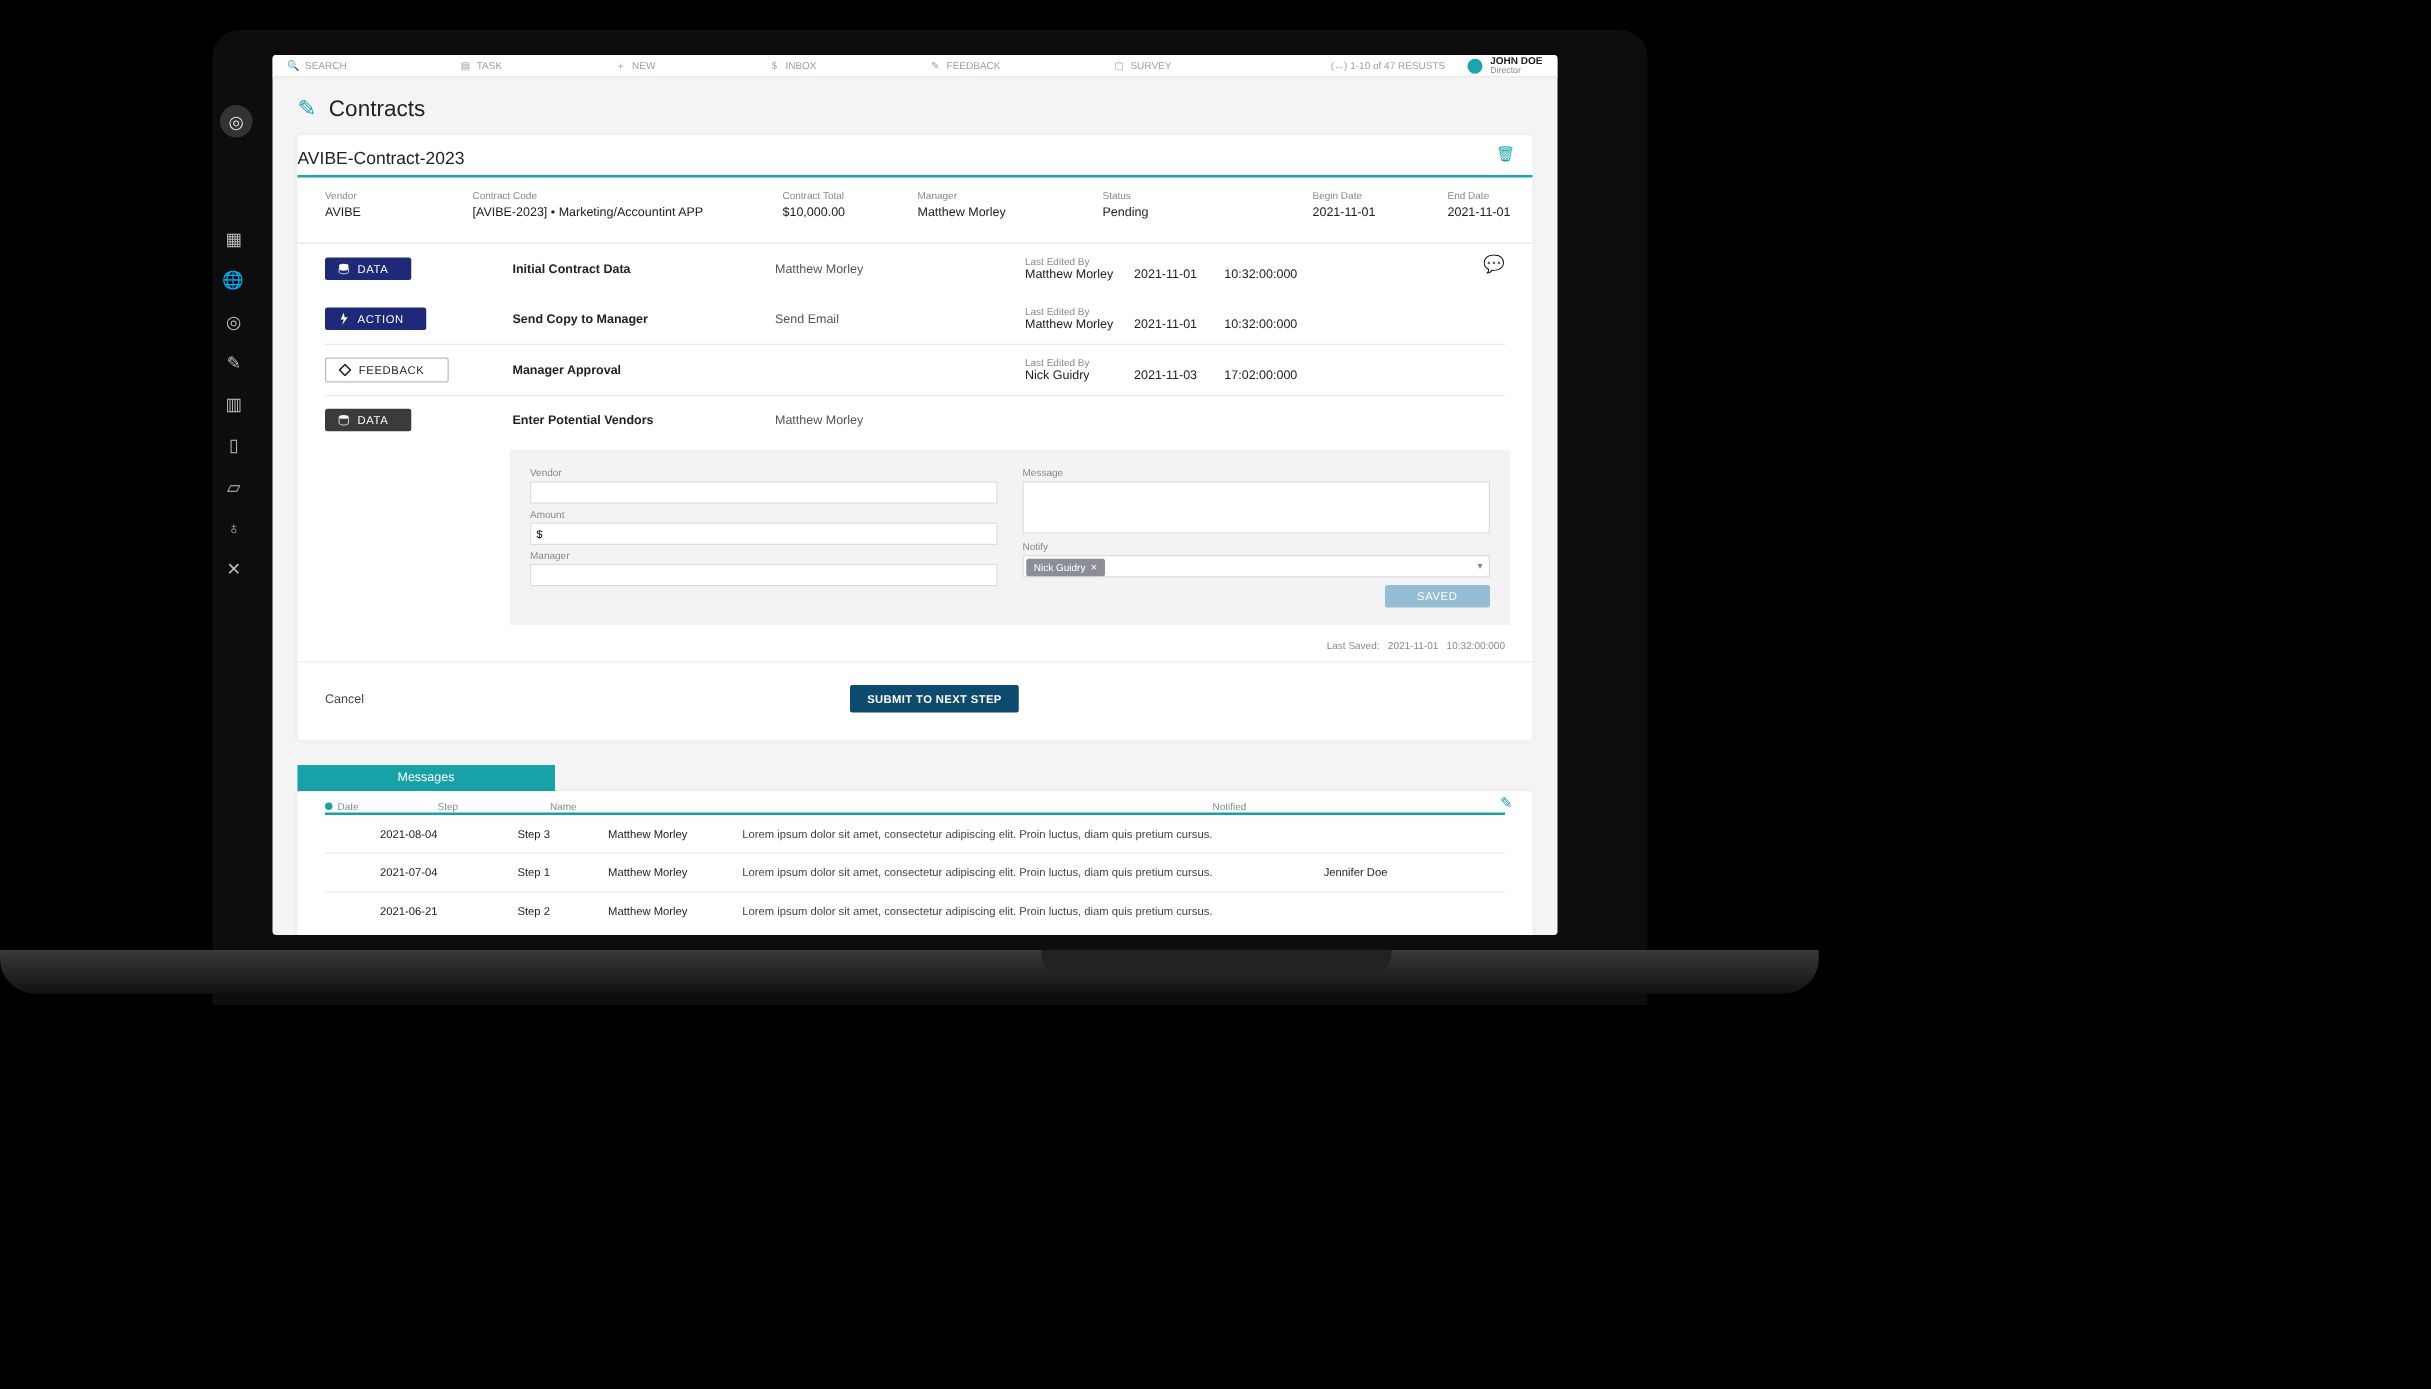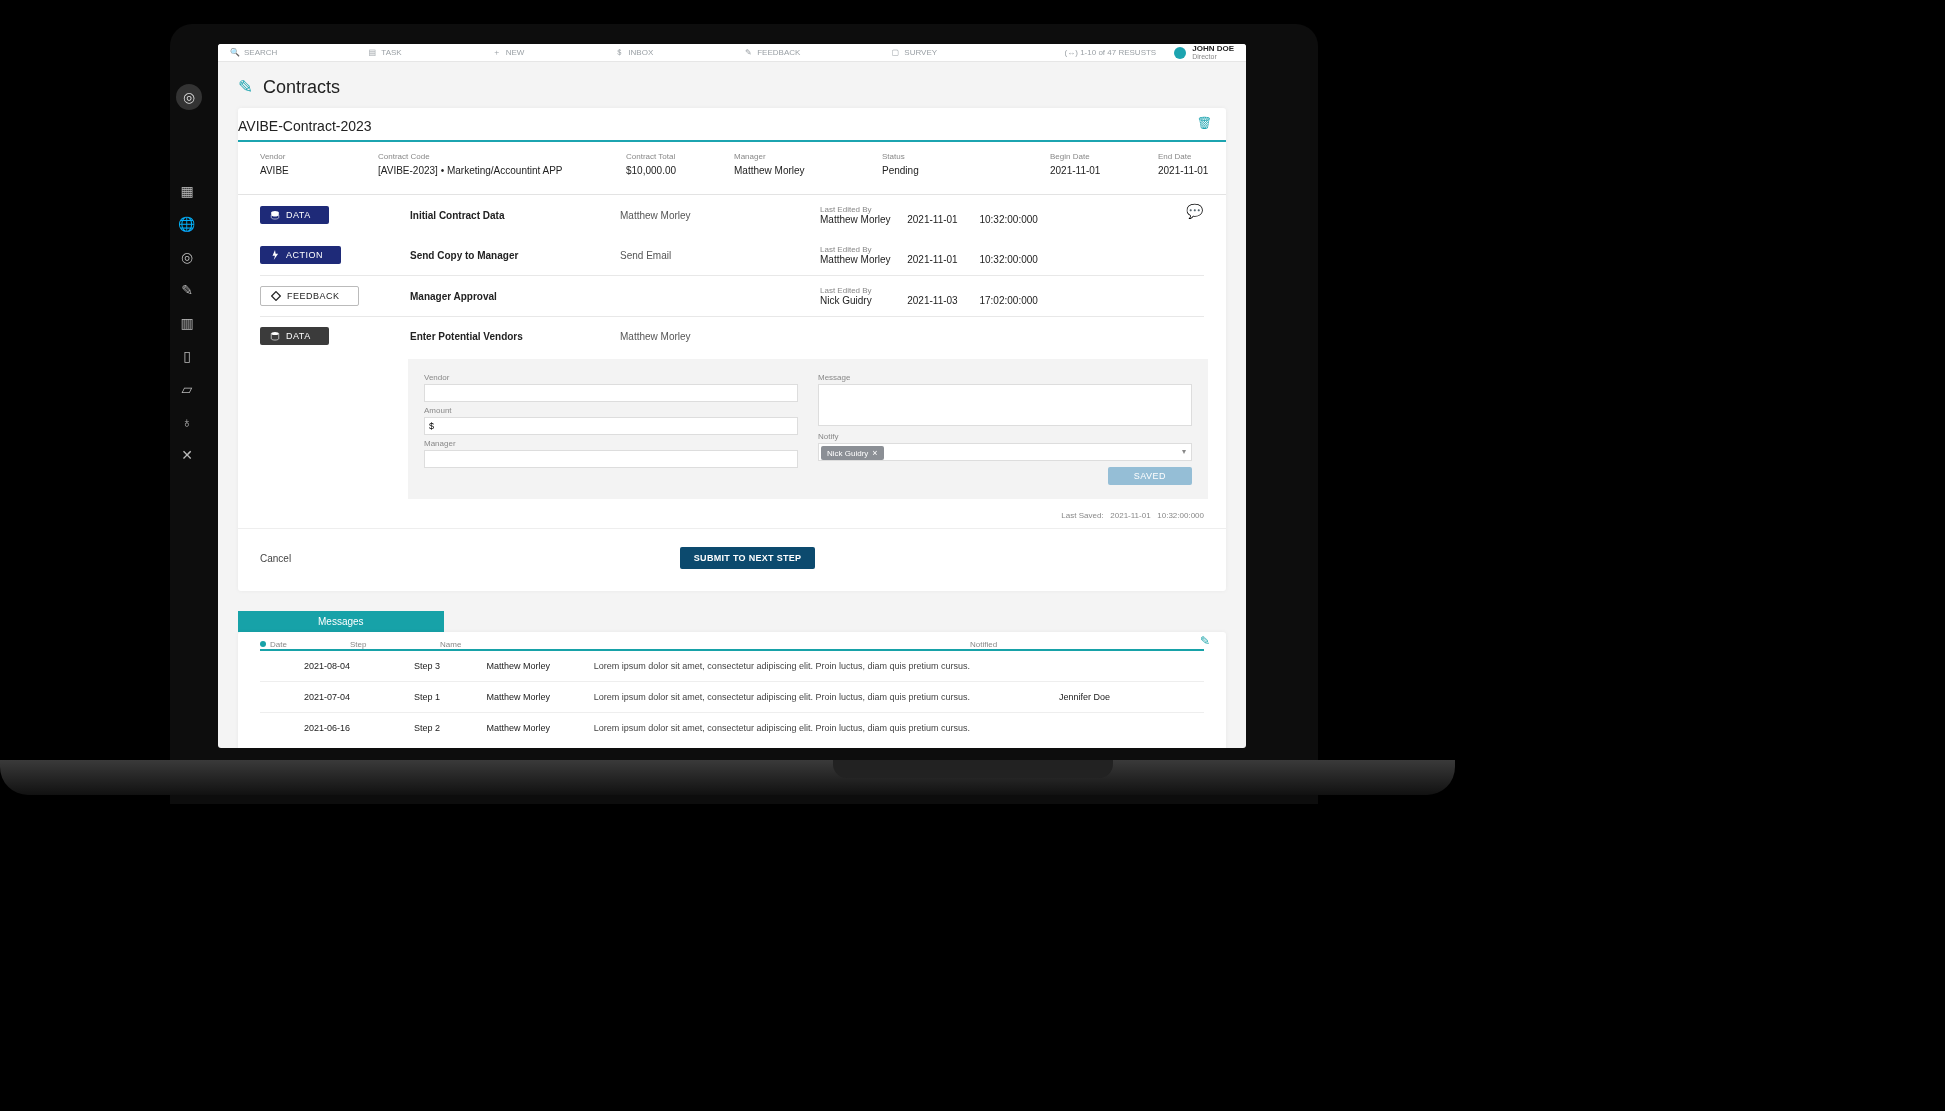--- a/index.html
+++ b/index.html
@@ -318,7 +318,7 @@
         <div>Jennifer Doe</div>
       </div>
       <div class="msg-row" style="border-bottom:none">
-        <div>2021-06-16</div>
+        <div>2021-06-21</div>
         <div>Step 2</div>
         <div>Matthew Morley</div>
         <div class="txt">Lorem ipsum dolor sit amet, consectetur adipiscing elit. Proin luctus, diam quis pretium cursus.</div>

